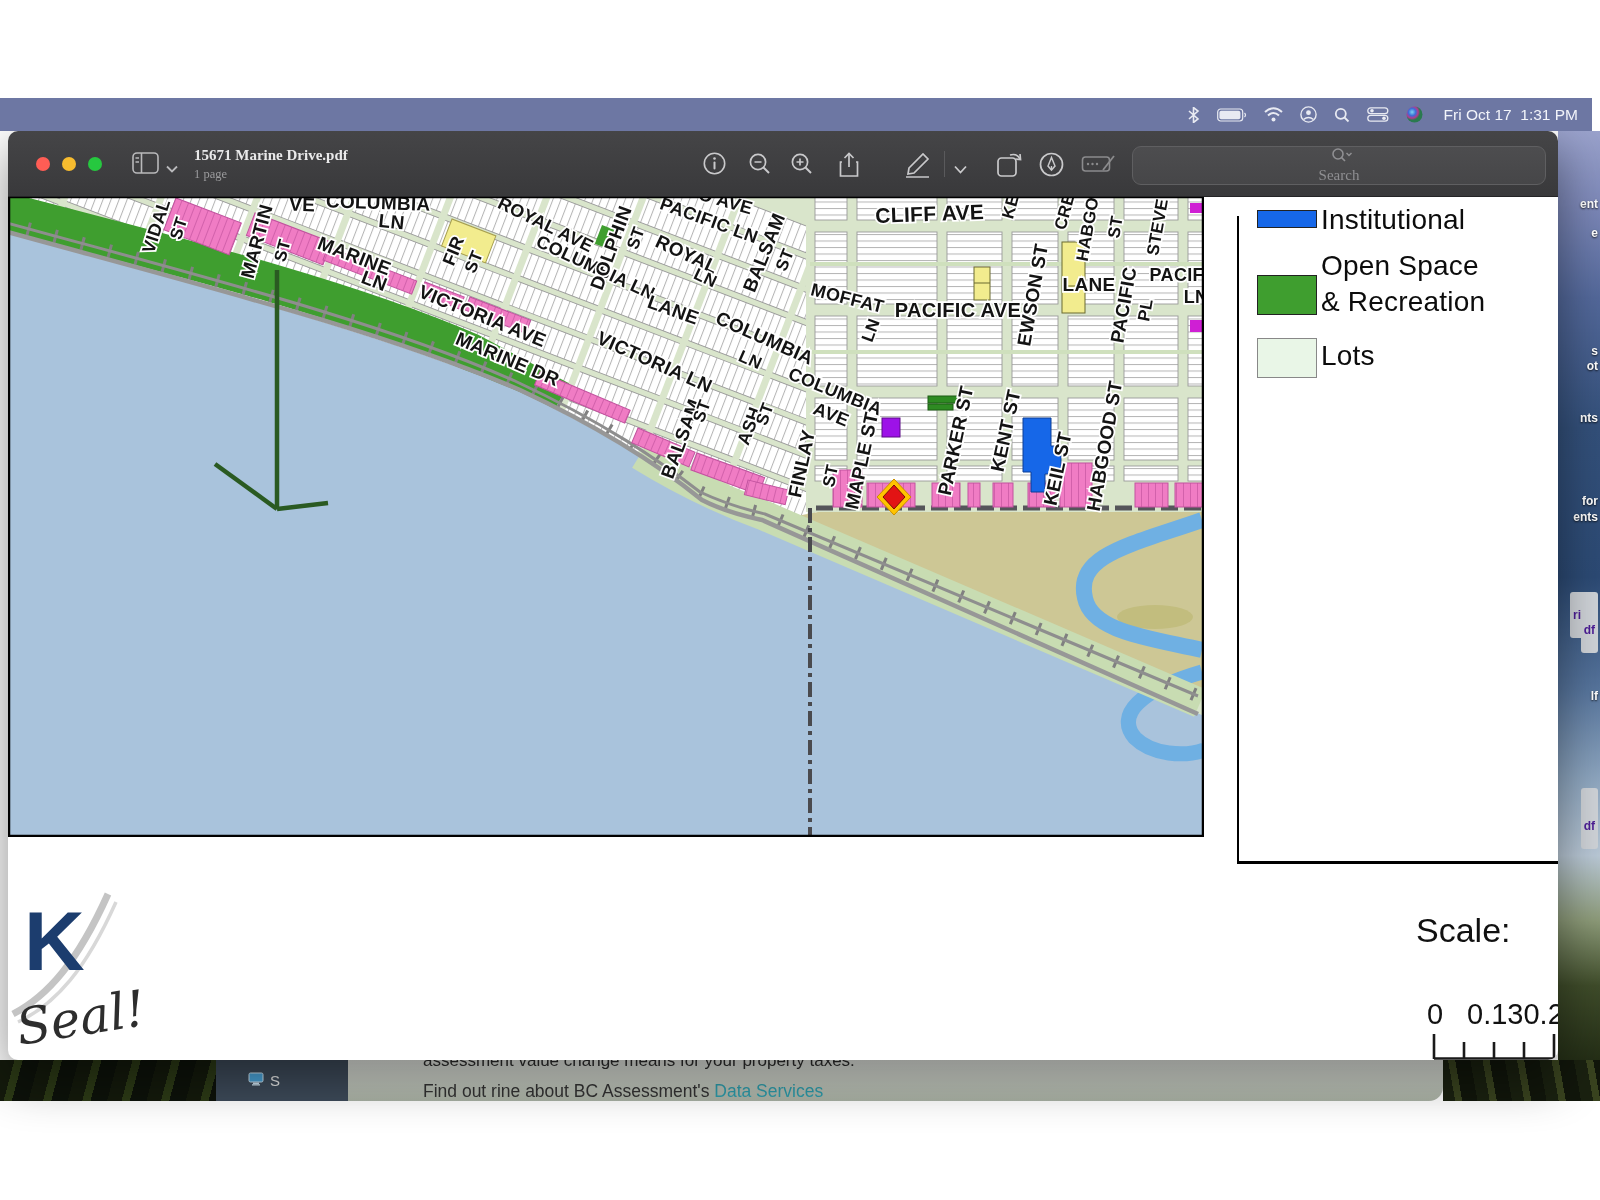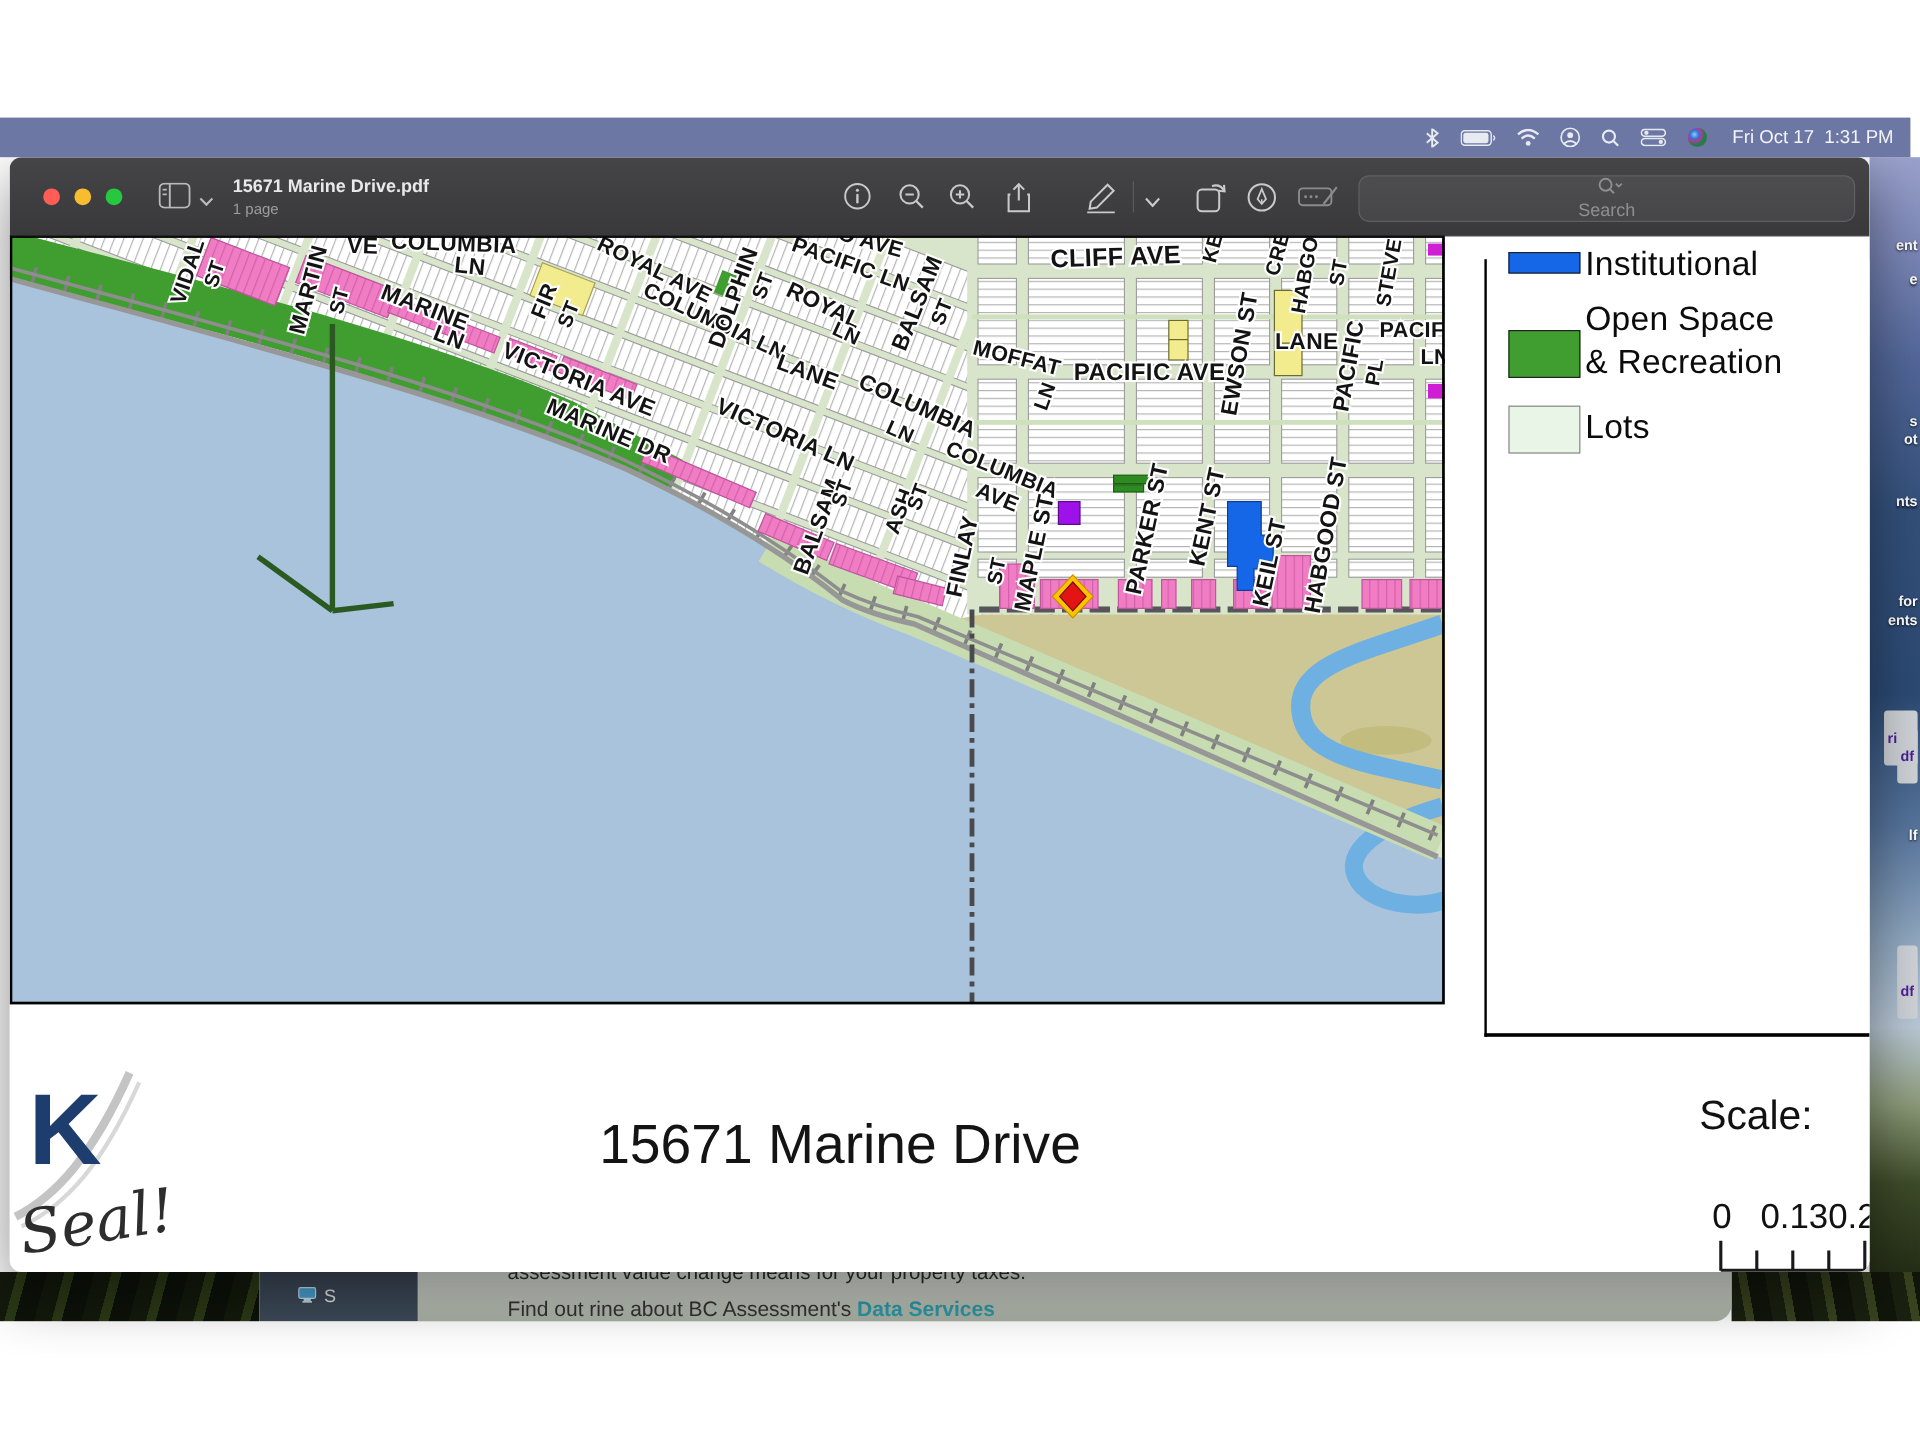--- a/index.html
+++ b/index.html
@@ -21,7 +21,7 @@
   .window{left:8px;top:131px;width:1550px;height:929px;background:#fff;border-radius:10px;
           overflow:hidden;z-index:3;box-shadow:0 18px 50px rgba(0,0,0,.45);}
   .titlebar{position:absolute;left:0;top:0;width:100%;height:65px;background:linear-gradient(#454547,#39393b);
-            border-bottom:1px solid #242426;z-index:5;}
+            border-bottom:1px solid #242426;z-index:5;font-family:Liberation Serif, serif;}
   .tl{position:absolute;top:26px;width:14px;height:14px;border-radius:50%;}
   .tl.r{left:28px;background:#ff5d55;} .tl.y{left:54px;background:#f7bc2f;} .tl.g{left:80px;background:#26c83f;}
   .win-title{position:absolute;left:186px;top:16px;color:#e9e9ea;font-size:15px;font-weight:700;}

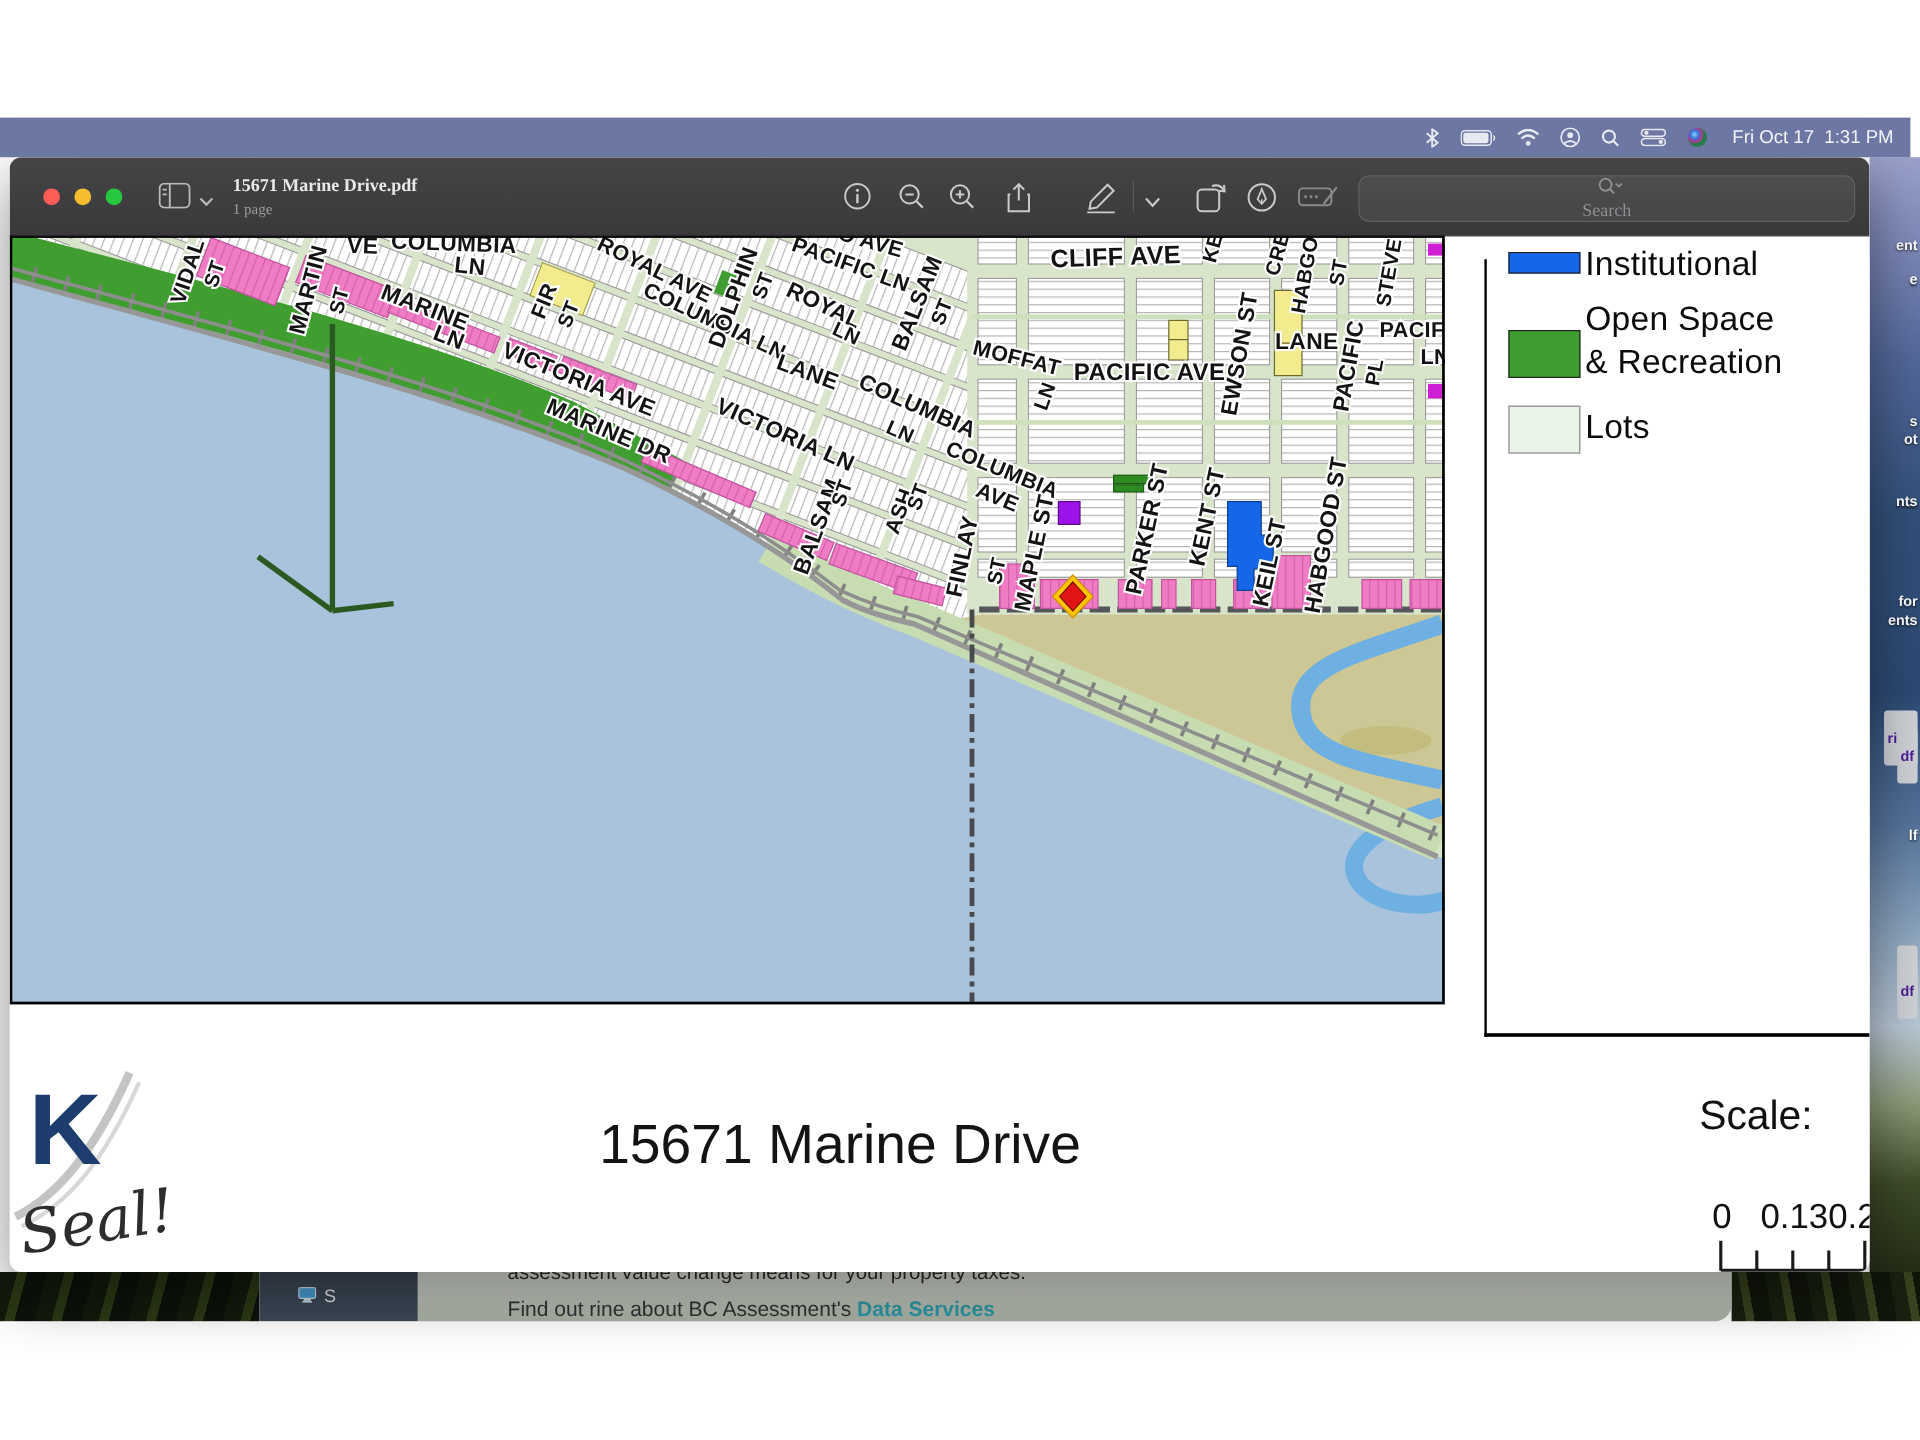--- a/index.html
+++ b/index.html
@@ -454,7 +454,6 @@
     <div class="logo-k">K</div>
     <div class="logo-script">Seal!</div>
 
-    <div class="pdf-title">15671 Marine Drive</div>
     <div class="scale-label">Scale:</div>
     <div class="ruler-nums" style="left:1412px;width:30px;text-align:center">0</div>
     <div class="ruler-nums" style="left:1459px">0.130.2</div>

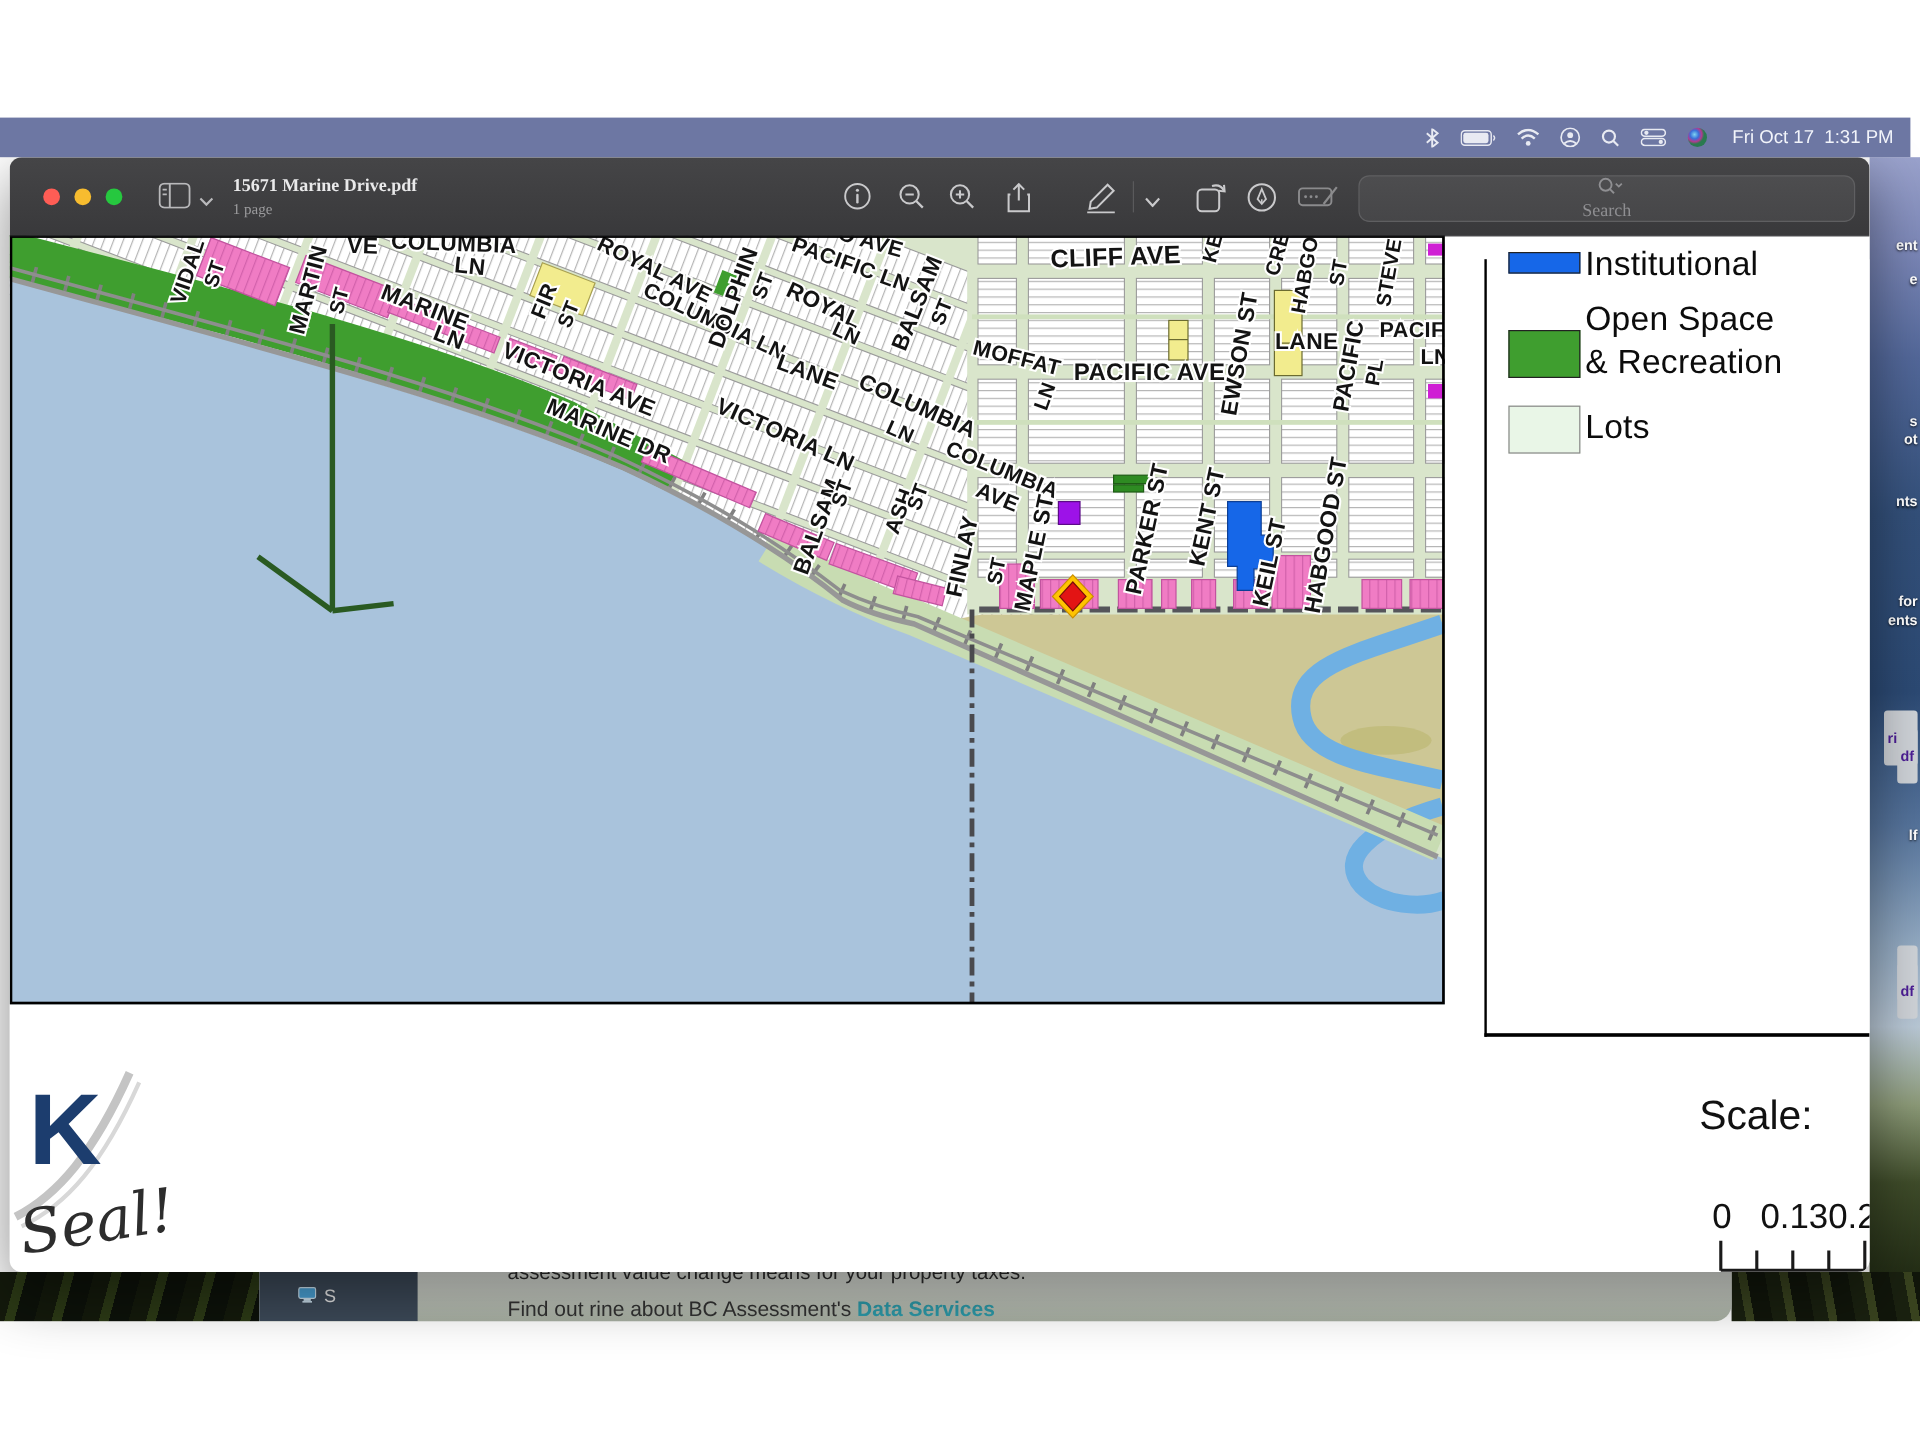--- a/index.html
+++ b/index.html
@@ -70,7 +70,7 @@
   .tabzone .mon{margin:0 6px 0 32px;}
   .bline1{position:absolute;left:207px;top:-9px;font-size:17px;color:#2d2d2d;}
   .bline2{position:absolute;left:207px;top:21px;font-size:17.5px;color:#333;}
-  .bline2 .lnk{color:var(--c-link);font-weight:bold;}
+  .bline2 .lnk{color:var(--c-link);}
 </style>
 </head>
 <body>

